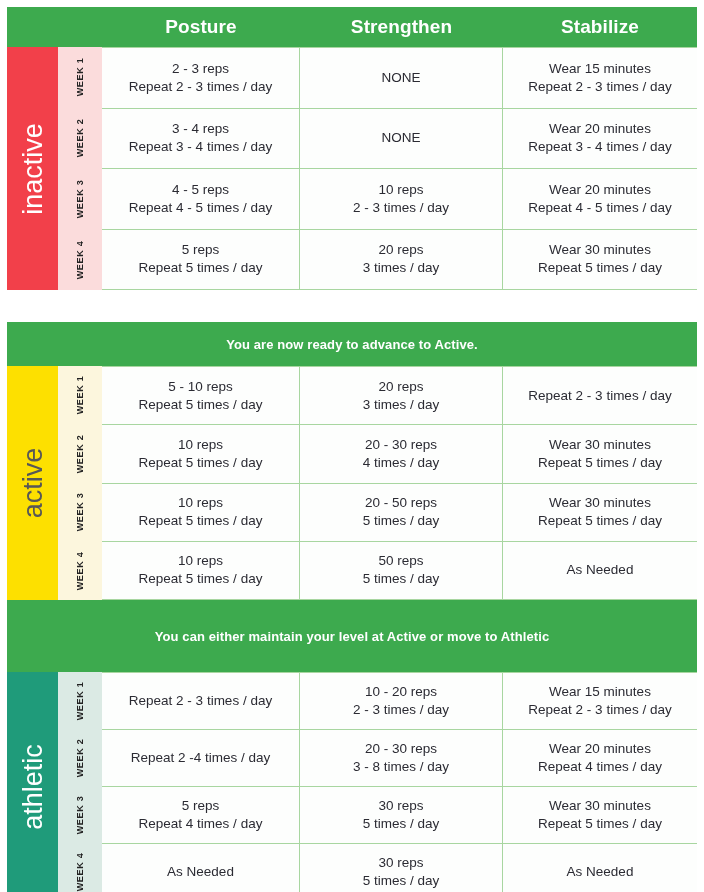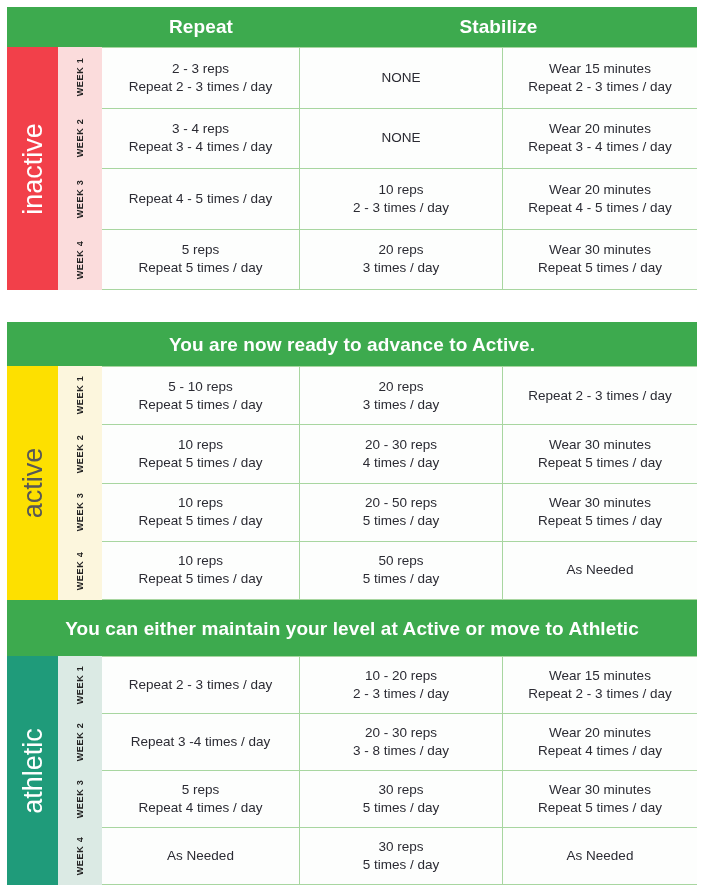--- a/index.html
+++ b/index.html
@@ -159,7 +159,7 @@
   <div class="section lv-inactive" id="sec-0" style="top:7px;">
     <div class="band col-head">
       <div class="spacer"></div>
-      <div class="hcell" style="flex:0 0 198px;">Repeat</div>
+      <div class="hcell" style="flex:0 0 198px;">Posture</div>
       <div class="hcell" style="flex:1 1 auto;">Stabilize</div>
     </div>
     <div class="grid" style="height:243px;">

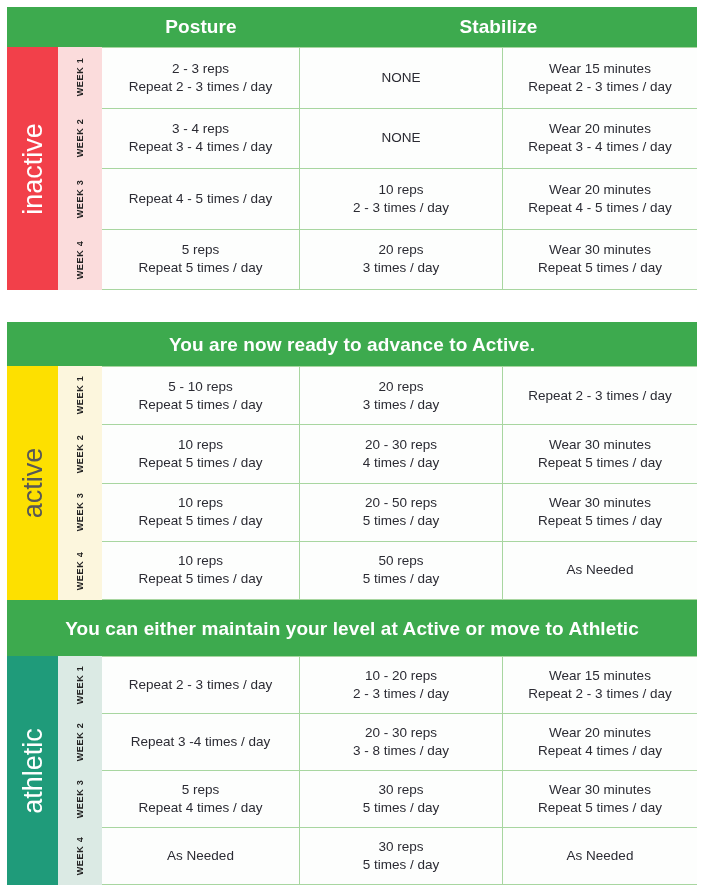--- a/index.html
+++ b/index.html
@@ -160,6 +160,7 @@
     <div class="band col-head">
       <div class="spacer"></div>
       <div class="hcell" style="flex:0 0 198px;">Posture</div>
+      <div class="hcell" style="flex:0 0 203px;">Strengthen</div>
       <div class="hcell" style="flex:1 1 auto;">Stabilize</div>
     </div>
     <div class="grid" style="height:243px;">

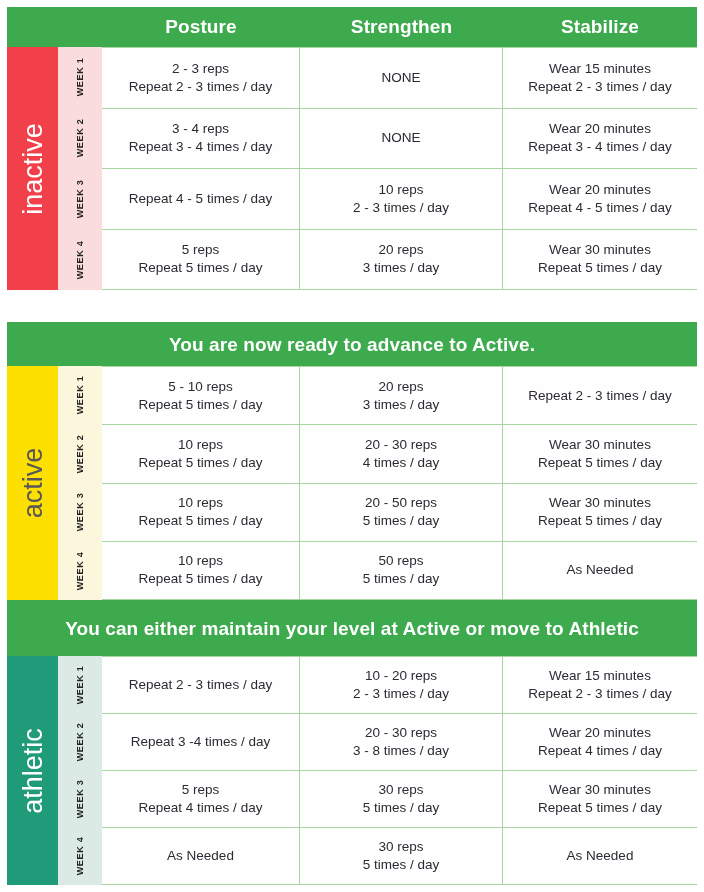--- a/index.html
+++ b/index.html
@@ -223,6 +223,7 @@
           <div class="row">
             <div class="cell c1">
               <div class="txt">
+                <span class="l">4 - 5 reps</span>
                 <span class="l">Repeat 4 - 5 times / day</span>
               </div>
             </div>

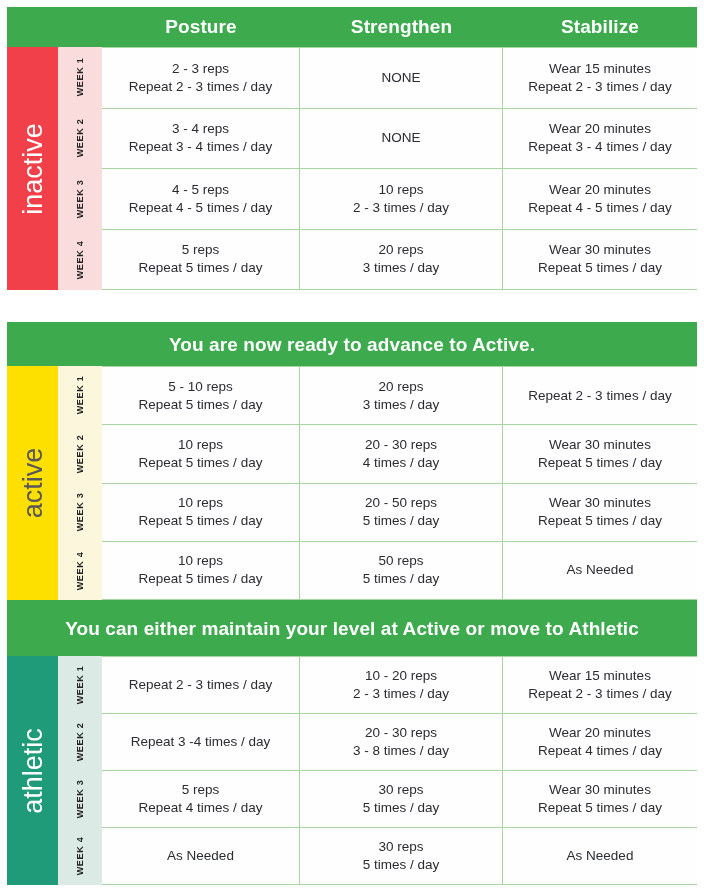--- a/index.html
+++ b/index.html
@@ -55,7 +55,7 @@
     text-align: center;
   }
   .band.note {
-    font-size: 19px;
+    font-size: 13px;
     line-height: 17px;
     padding: 22px 10px;
   }

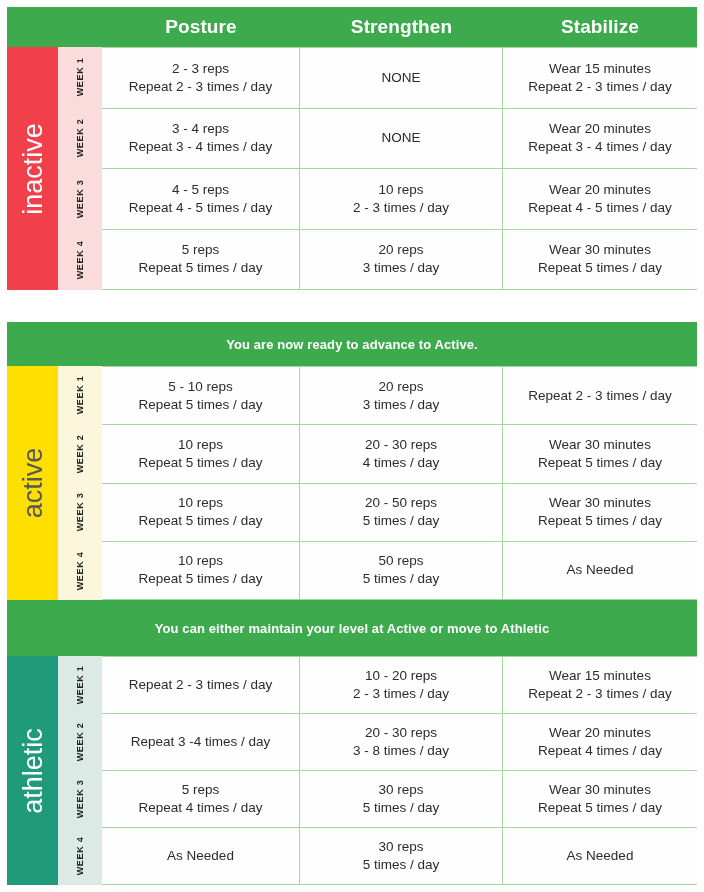--- a/index.html
+++ b/index.html
@@ -368,7 +368,7 @@
   </div>
 
   <div class="section lv-athletic" id="sec-2" style="top:600px;">
-    <div class="band note two-line" style="height:56px;">
+    <div class="band note two-line" style="height:72px;">
       <span>You can either maintain your level at Active or move to Athletic</span>
     </div>
     <div class="grid" style="height:229px;">

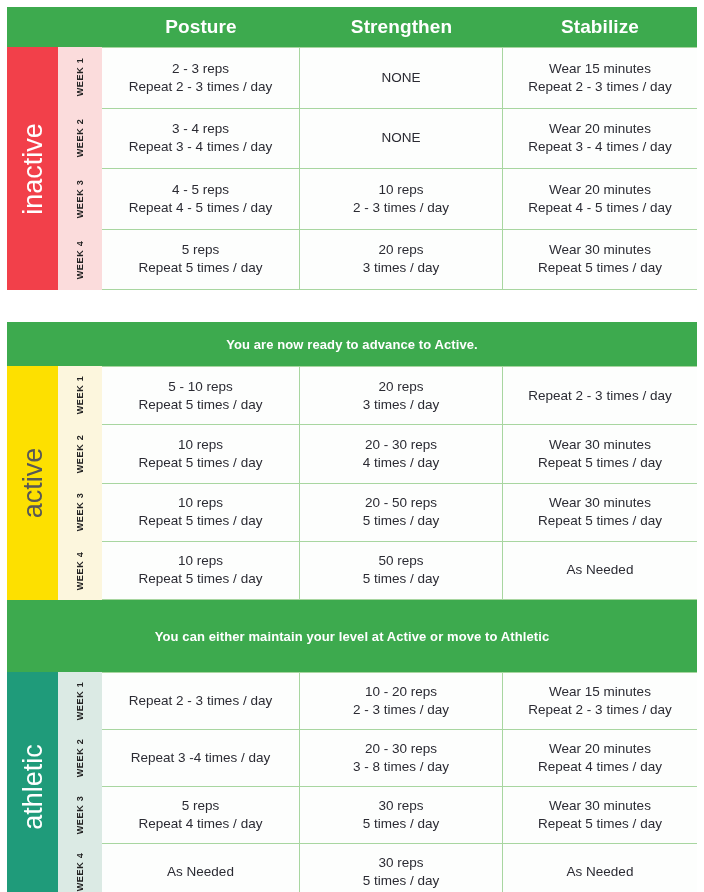--- a/index.html
+++ b/index.html
@@ -412,7 +412,7 @@
           <div class="row">
             <div class="cell c1">
               <div class="txt">
-                <span class="l">Repeat 3 -4 times / day</span>
+                <span class="l">Repeat 2 -4 times / day</span>
               </div>
             </div>
             <div class="cell c2">

